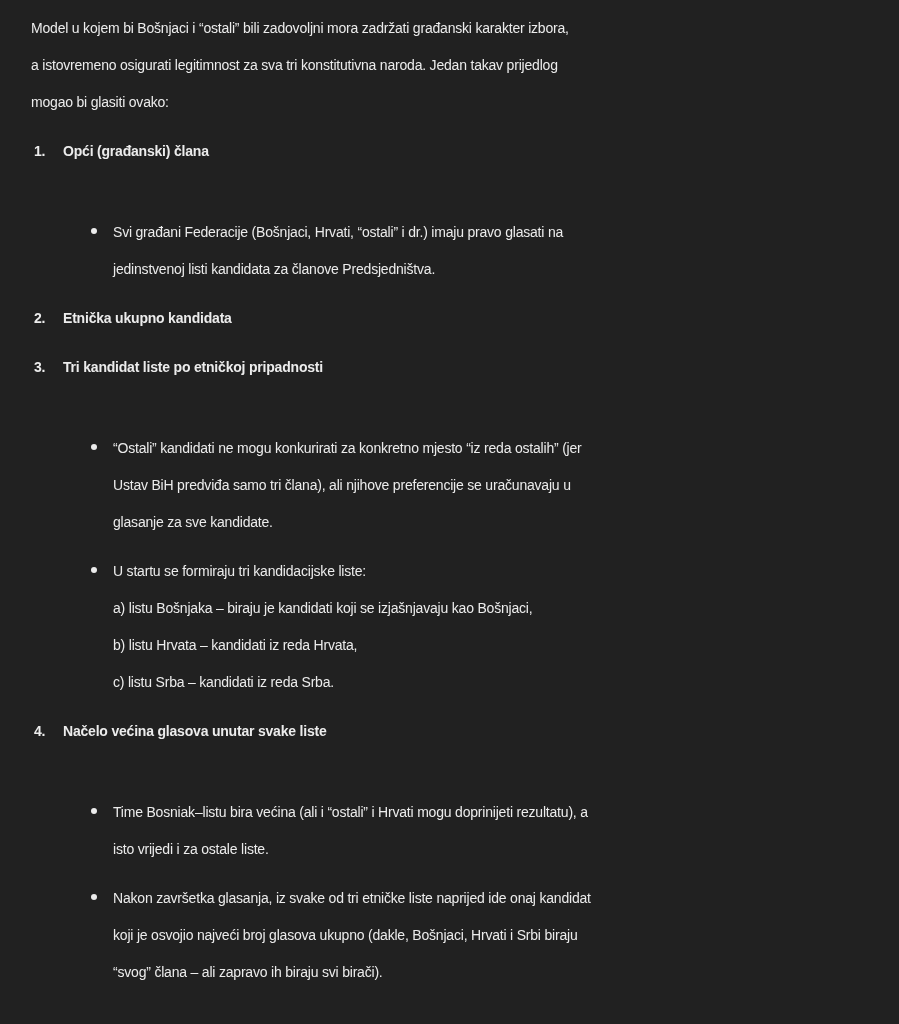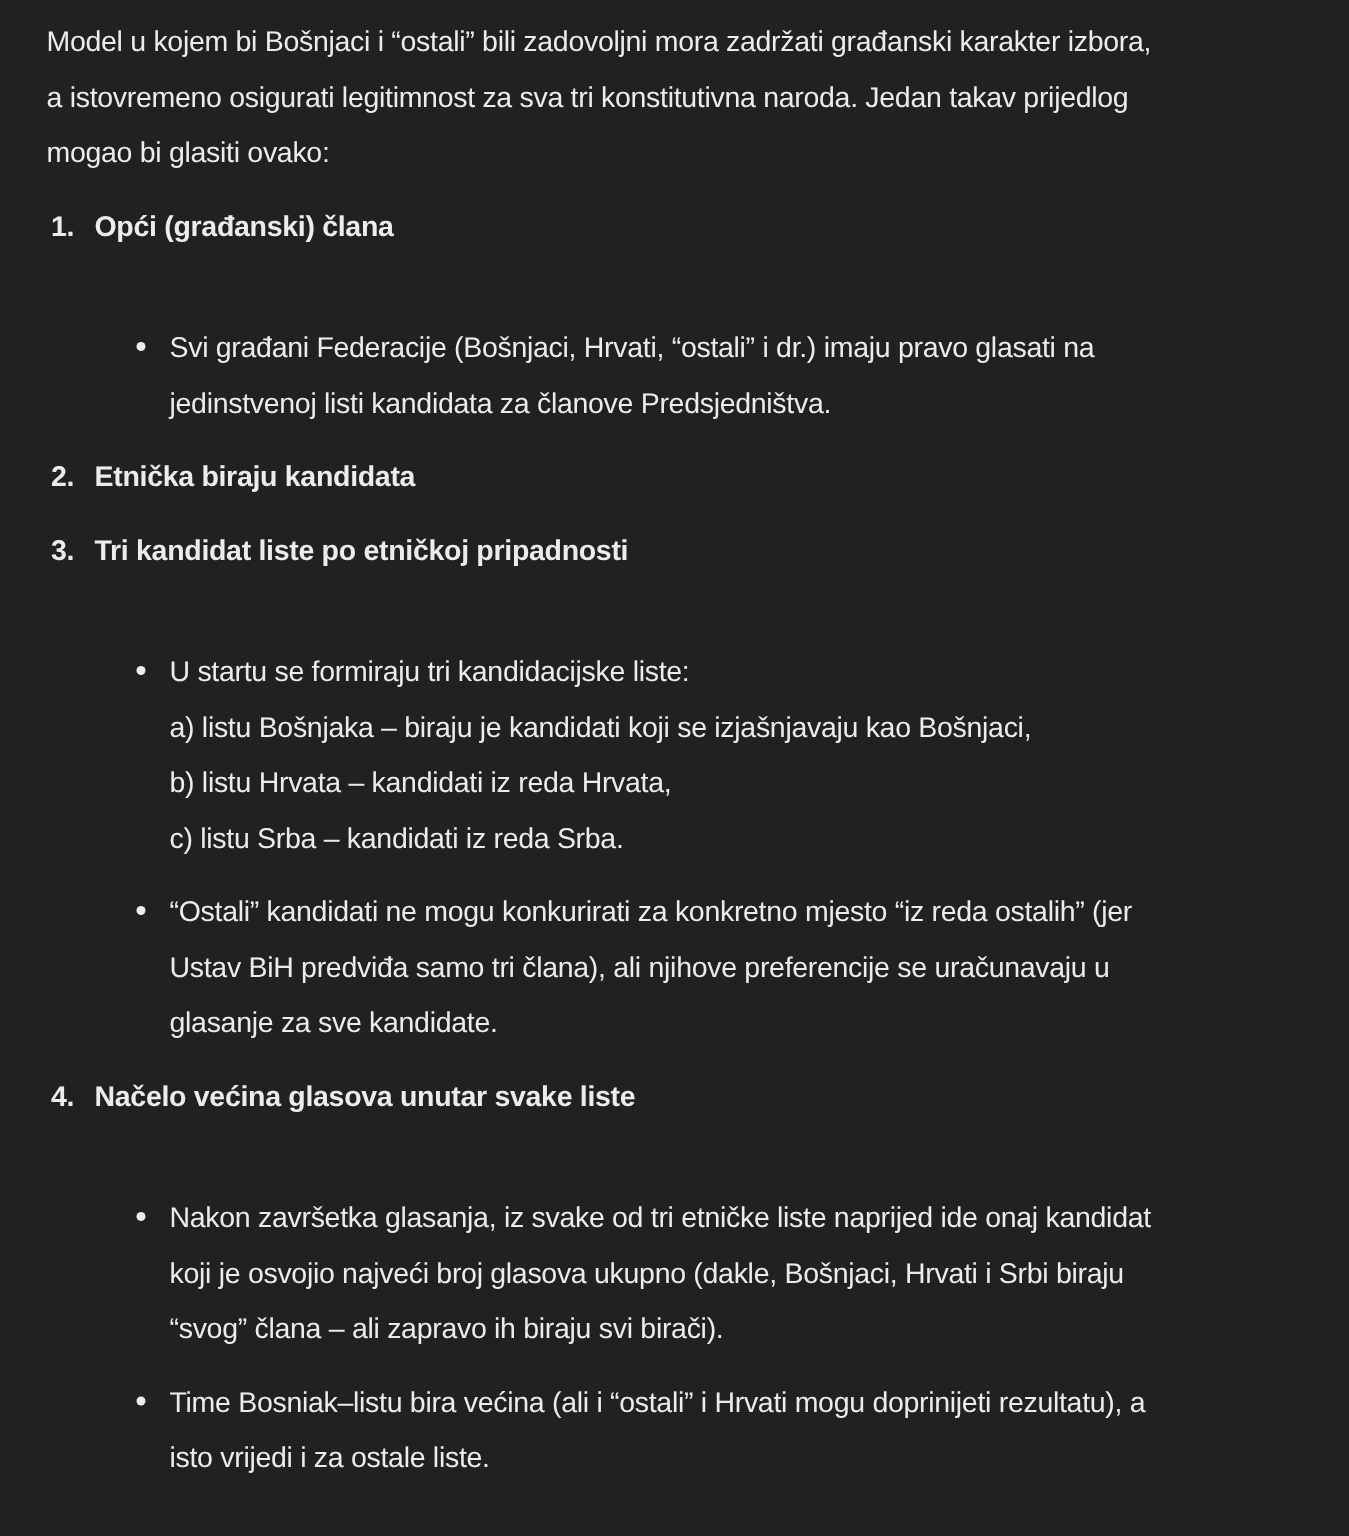--- a/index.html
+++ b/index.html
@@ -19,7 +19,7 @@
     height: 1024px;
     padding: 10px 28px 0 31px;
     color: #ececec;
-    font-size: 19px;
+    font-size: 14px;
     line-height: 37px;
     letter-spacing: -0.2px;
   }

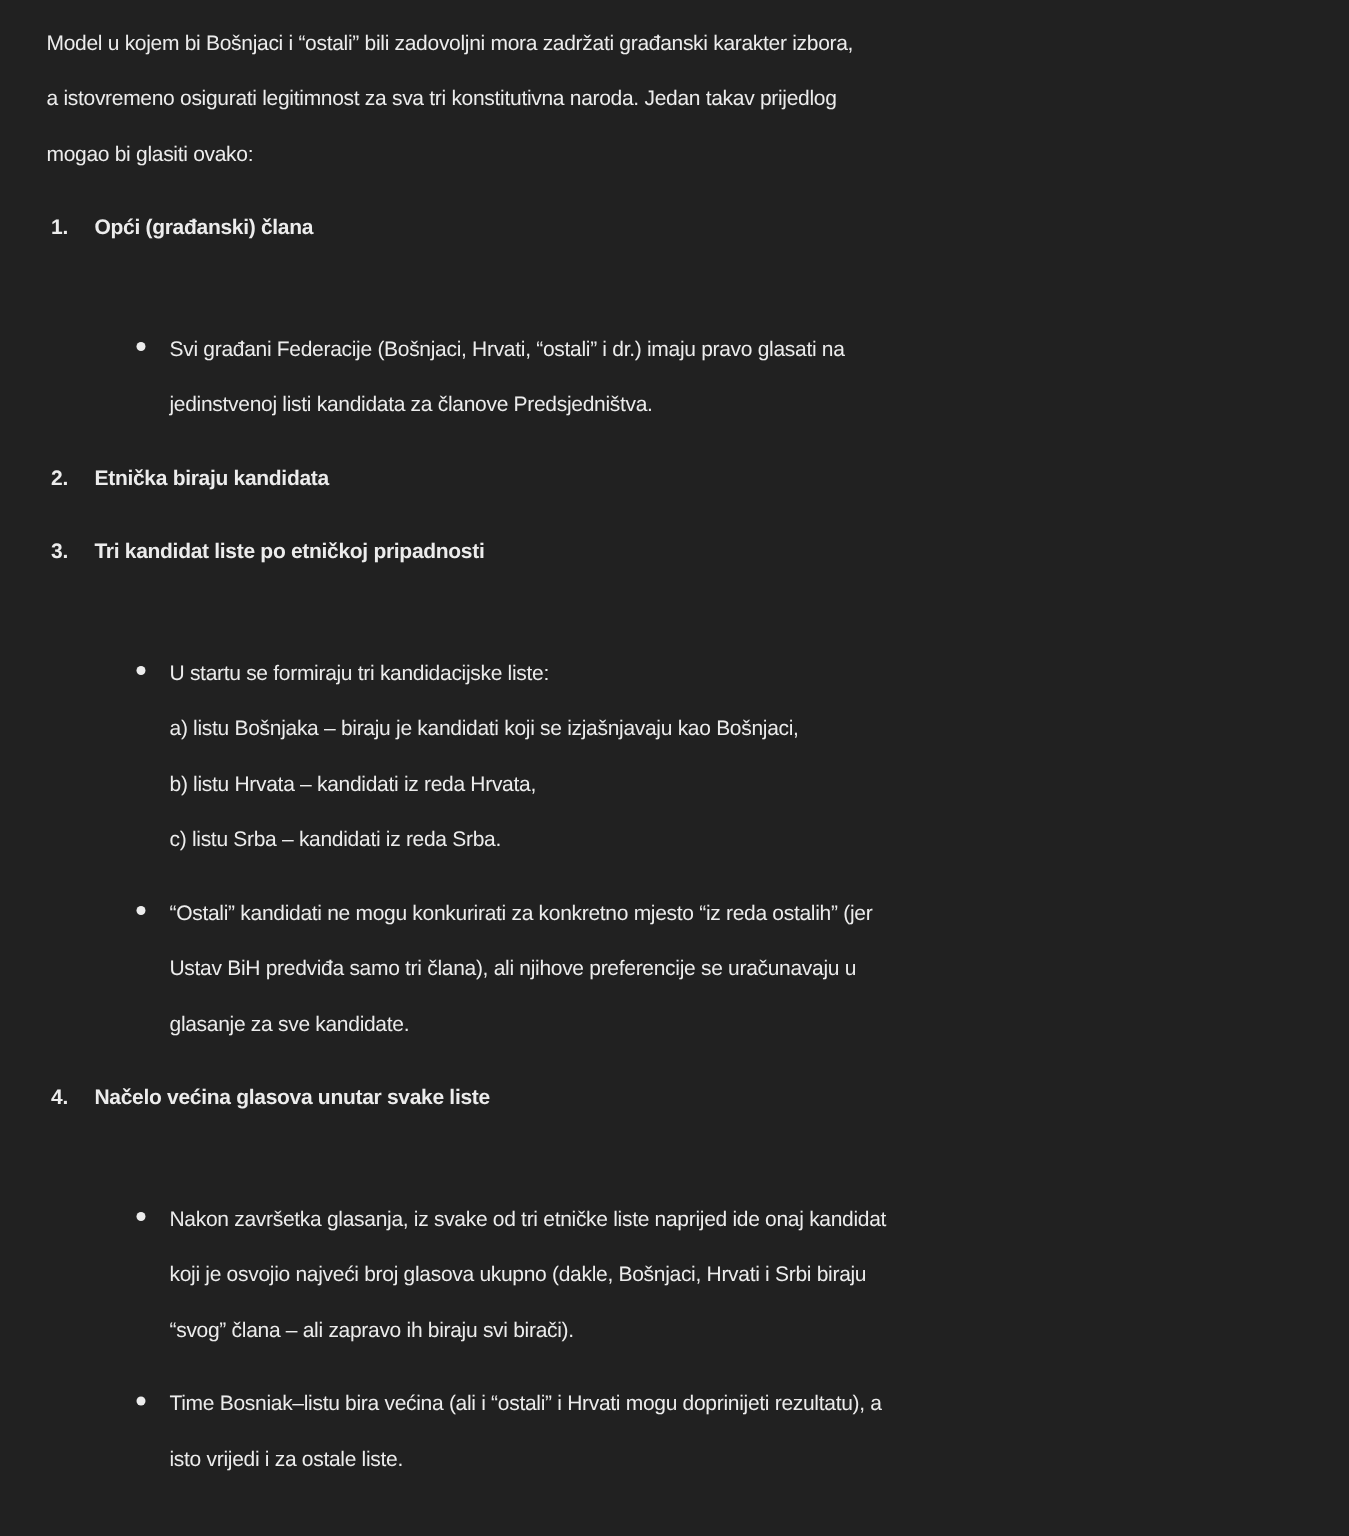--- a/index.html
+++ b/index.html
@@ -99,7 +99,7 @@
     <li class="item">
       <div class="item-heading">
         <span class="item-number">2.</span>
-        <span class="item-heading-text">Etnička biraju kandidata</span>
+        <span class="item-heading-text">Etnička ukupno kandidata</span>
       </div>
     </li>
 

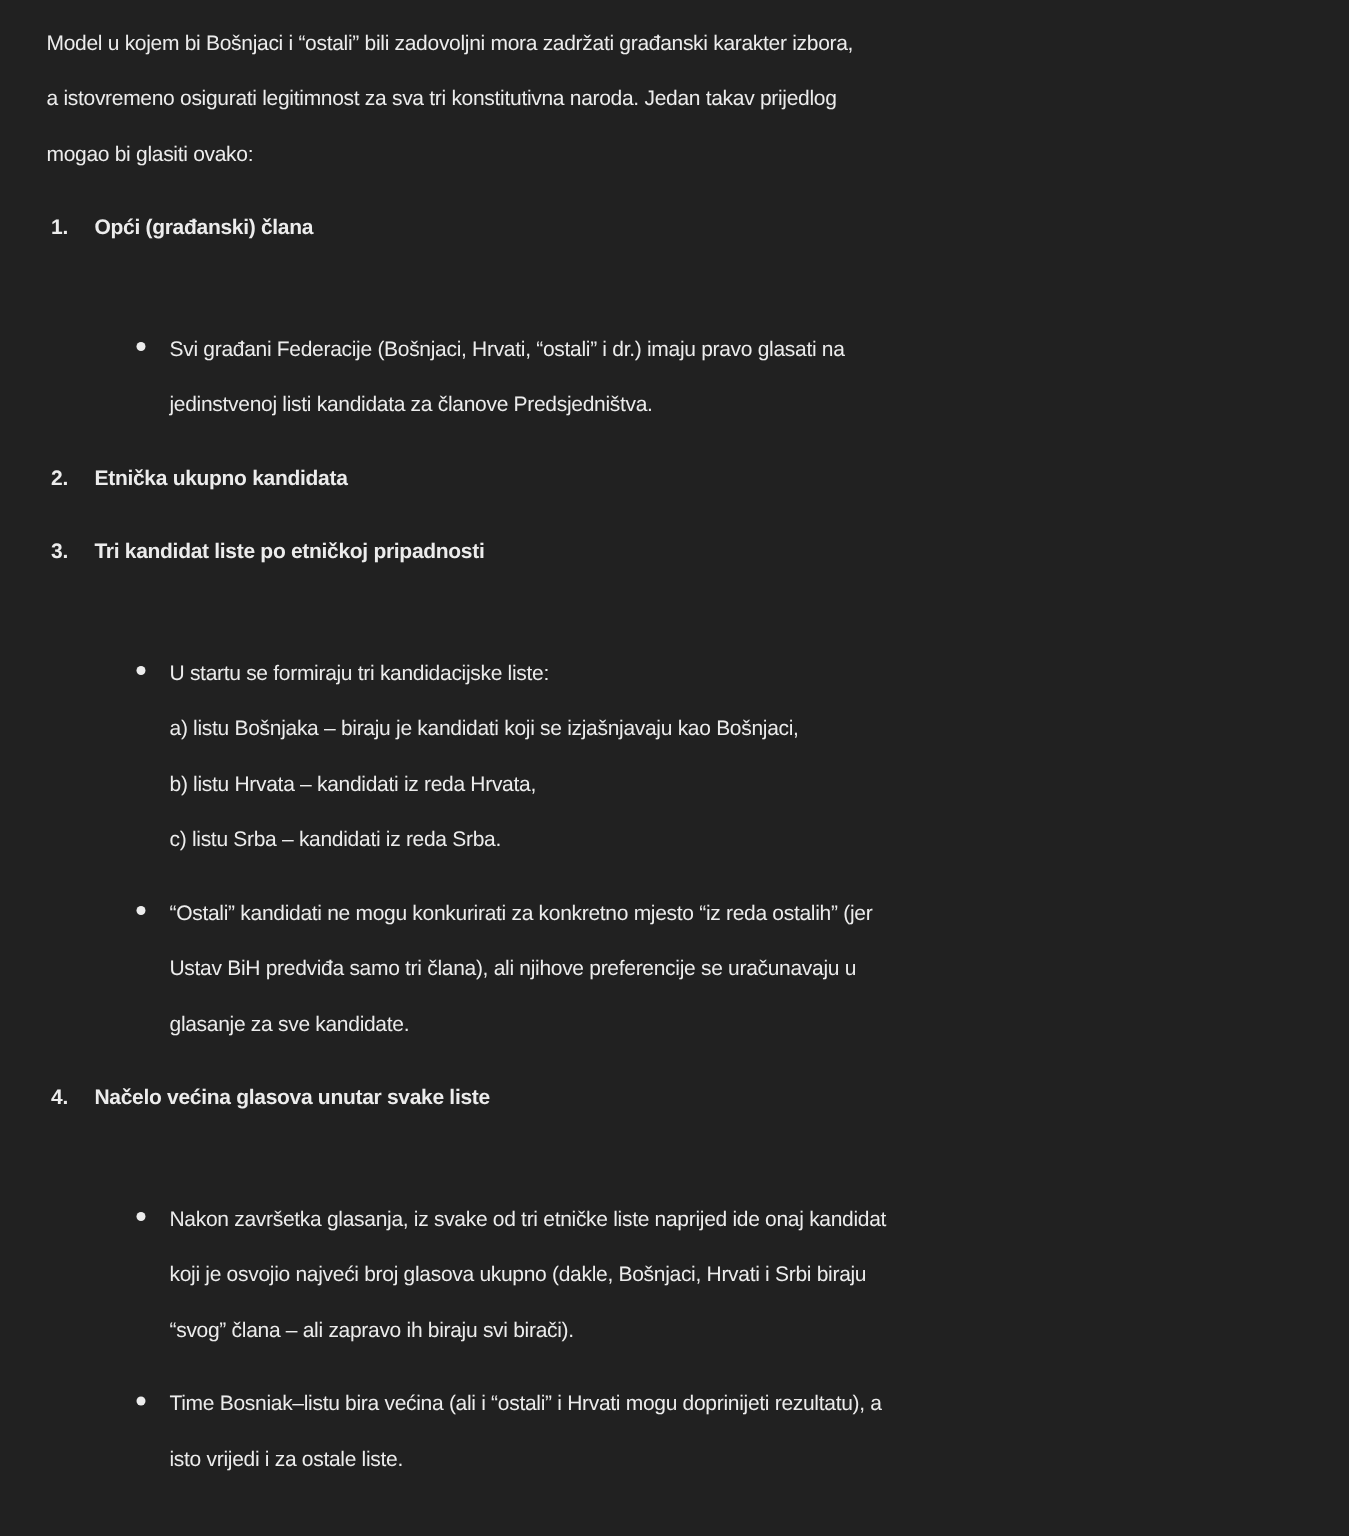--- a/index.html
+++ b/index.html
@@ -110,15 +110,15 @@
       </div>
       <ul class="bullets">
         <li class="bullet">
+          <span class="bullet-text">“Ostali” kandidati ne mogu konkurirati za konkretno mjesto “iz reda ostalih” (jer
+Ustav BiH predviđa samo tri člana), ali njihove preferencije se uračunavaju u
+glasanje za sve kandidate.</span>
+        </li>
+        <li class="bullet">
           <span class="bullet-text">U startu se formiraju tri kandidacijske liste:
 a) listu Bošnjaka – biraju je kandidati koji se izjašnjavaju kao Bošnjaci,
 b) listu Hrvata – kandidati iz reda Hrvata,
 c) listu Srba – kandidati iz reda Srba.</span>
-        </li>
-        <li class="bullet">
-          <span class="bullet-text">“Ostali” kandidati ne mogu konkurirati za konkretno mjesto “iz reda ostalih” (jer
-Ustav BiH predviđa samo tri člana), ali njihove preferencije se uračunavaju u
-glasanje za sve kandidate.</span>
         </li>
       </ul>
     </li>

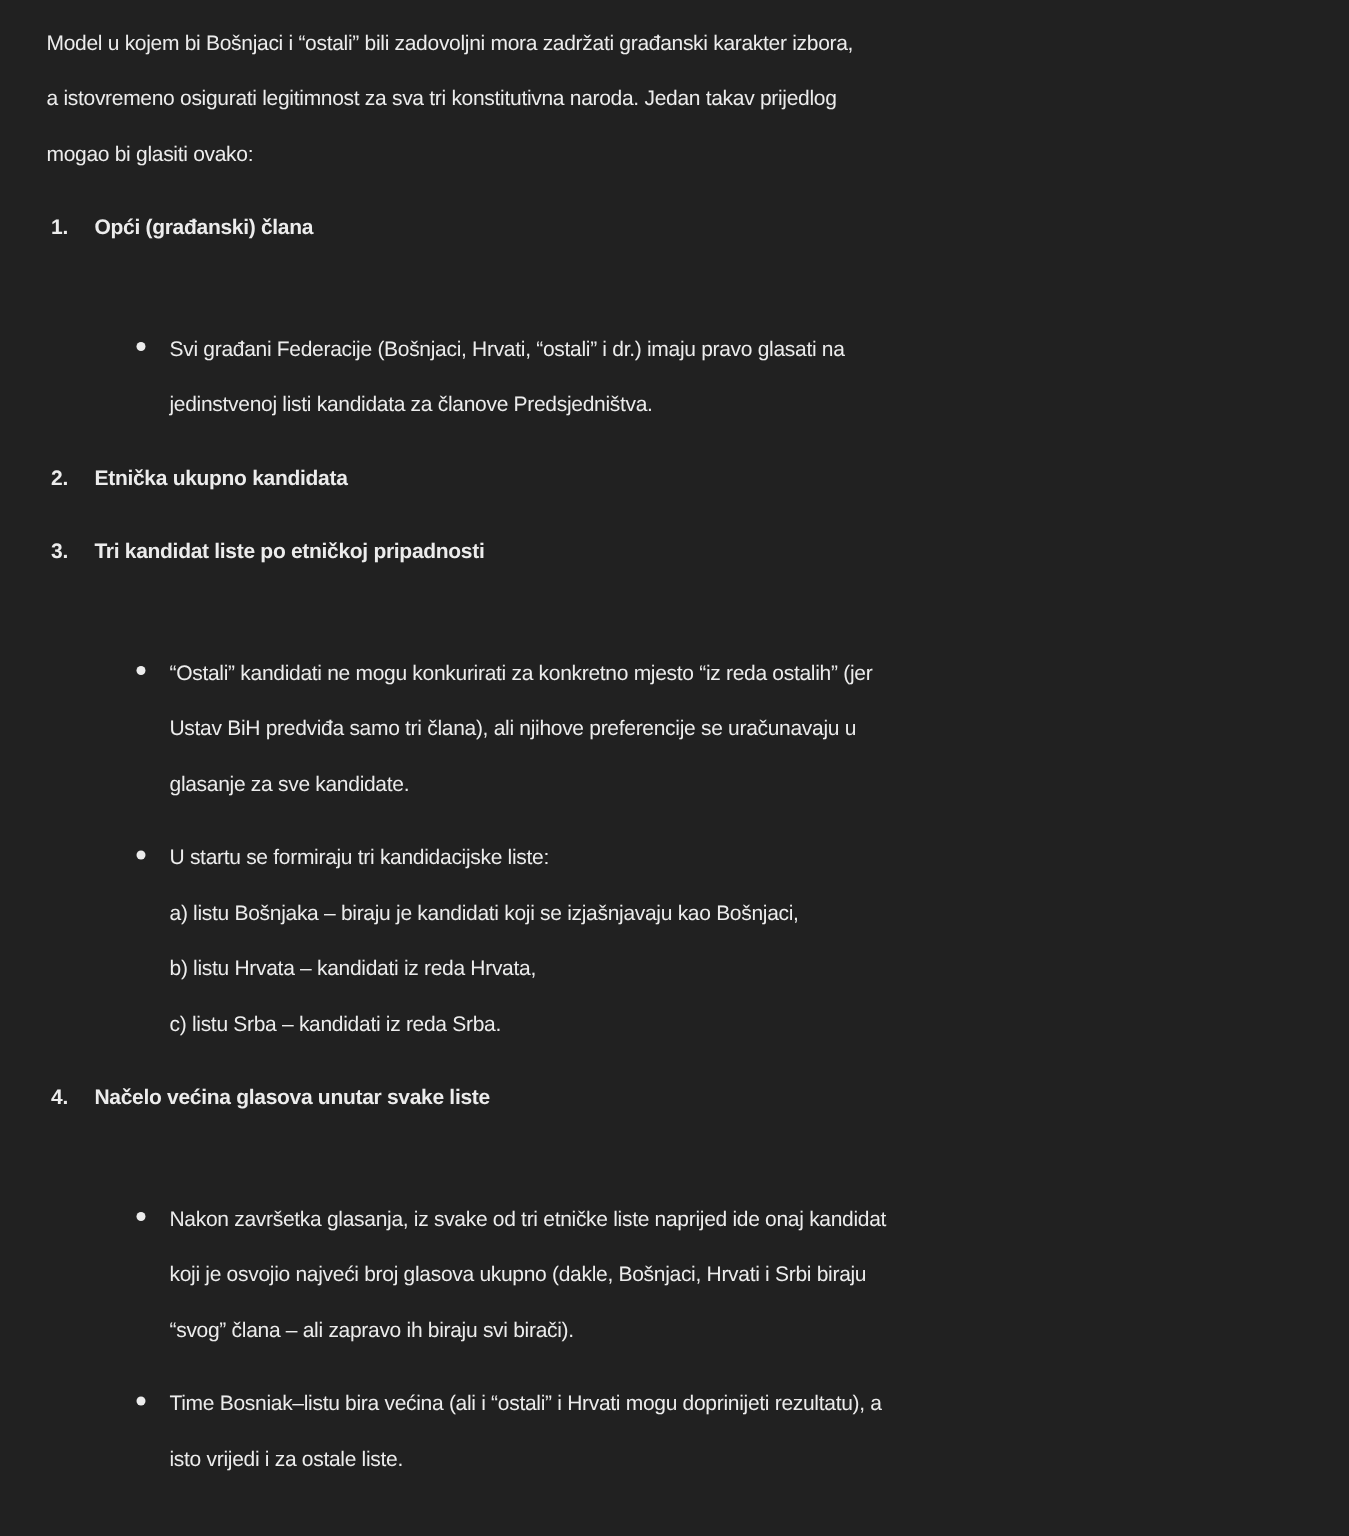--- a/index.html
+++ b/index.html
@@ -130,13 +130,13 @@
       </div>
       <ul class="bullets">
         <li class="bullet">
+          <span class="bullet-text">Time Bosniak–listu bira većina (ali i “ostali” i Hrvati mogu doprinijeti rezultatu), a
+isto vrijedi i za ostale liste.</span>
+        </li>
+        <li class="bullet">
           <span class="bullet-text">Nakon završetka glasanja, iz svake od tri etničke liste naprijed ide onaj kandidat
 koji je osvojio najveći broj glasova ukupno (dakle, Bošnjaci, Hrvati i Srbi biraju
 “svog” člana – ali zapravo ih biraju svi birači).</span>
-        </li>
-        <li class="bullet">
-          <span class="bullet-text">Time Bosniak–listu bira većina (ali i “ostali” i Hrvati mogu doprinijeti rezultatu), a
-isto vrijedi i za ostale liste.</span>
         </li>
       </ul>
     </li>

